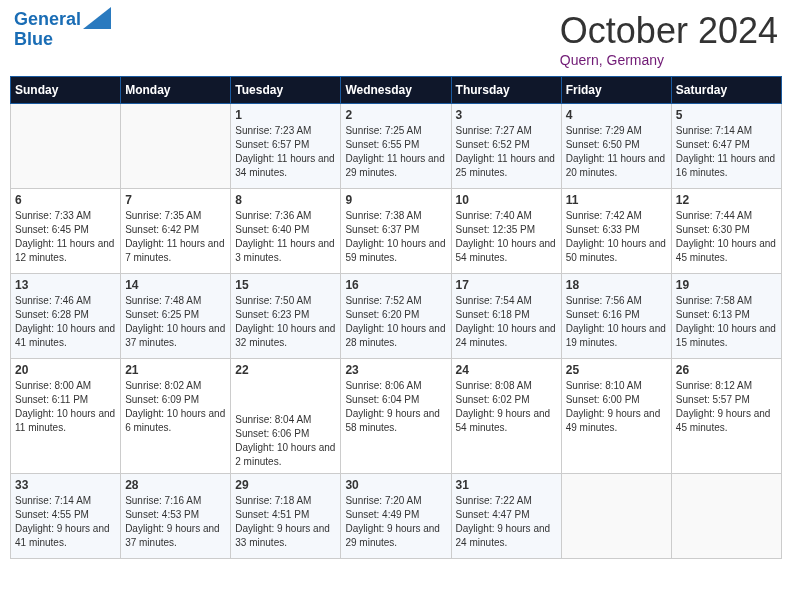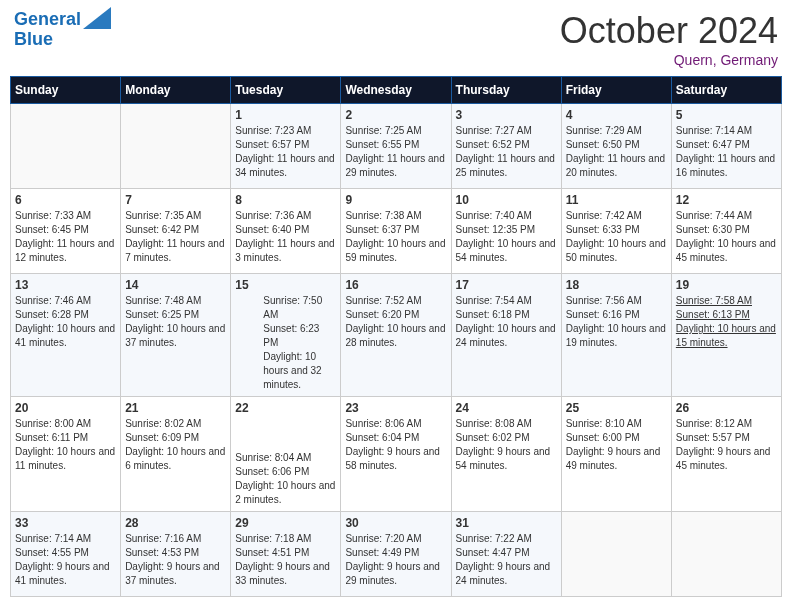--- a/index.html
+++ b/index.html
@@ -30,7 +30,6 @@
     }
     .logo-text .blue { color: #1a6db5; }
     .title-area {
-      text-align: right;
       margin-left: 21px;
     }
     .month-title {

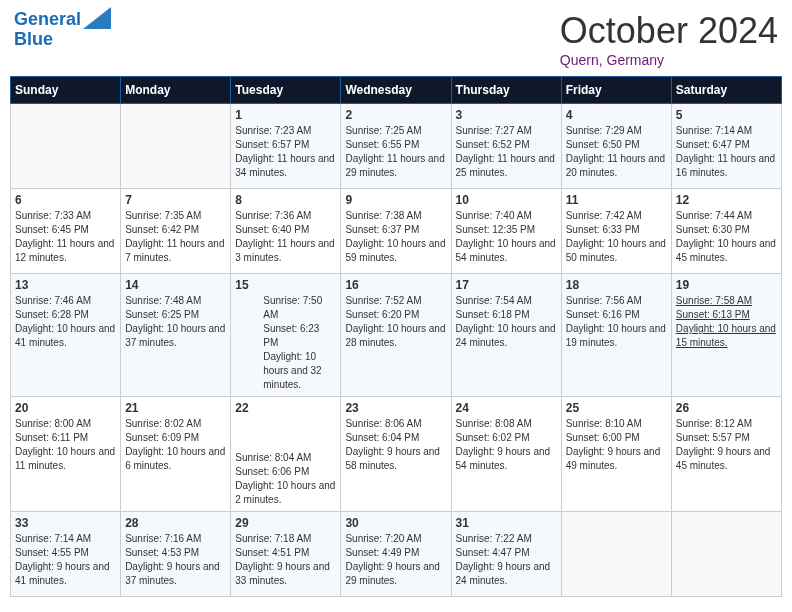--- a/index.html
+++ b/index.html
@@ -213,7 +213,7 @@
         </td>
         <td>
           <div class="day-number">15</div>
-          <div class="day-info" style="white-space: pre-line; margin-left: 28px;">Sunrise: 7:50 AM
+          <div class="day-info" style="white-space: pre-line;">Sunrise: 7:50 AM
 Sunset: 6:23 PM
 Daylight: 10 hours and 32 minutes.</div>
         </td>

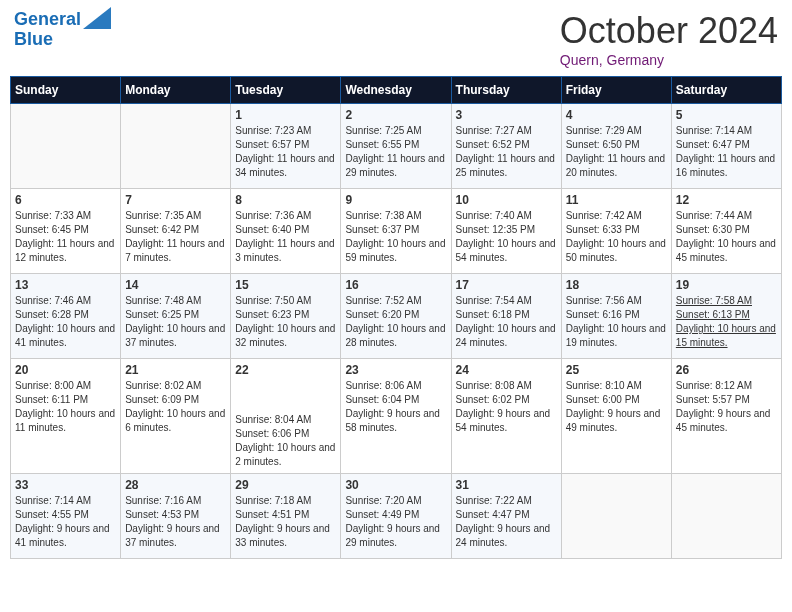--- a/index.html
+++ b/index.html
@@ -237,7 +237,7 @@
         </td>
         <td>
           <div class="day-number">19</div>
-          <div class="day-info" style="white-space: pre-line; text-decoration: underline;">Sunrise: 7:58 AM
+          <div class="day-info" style="white-space: pre-line;">Sunrise: 7:58 AM
 Sunset: 6:13 PM
 Daylight: 10 hours and 15 minutes.</div>
         </td>

